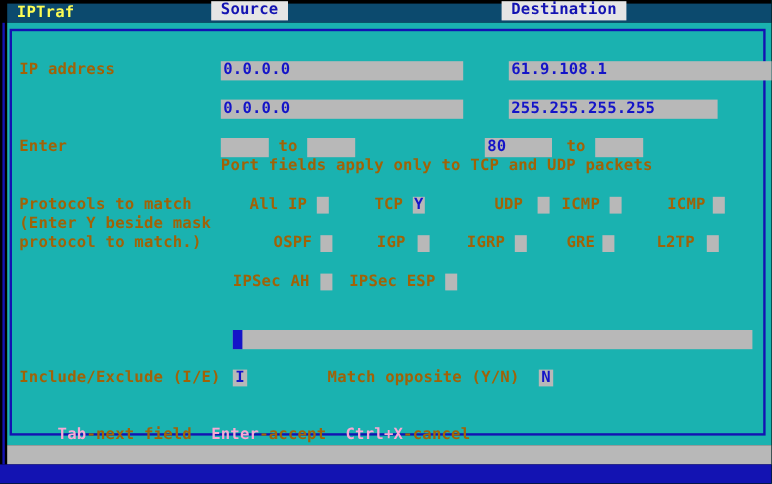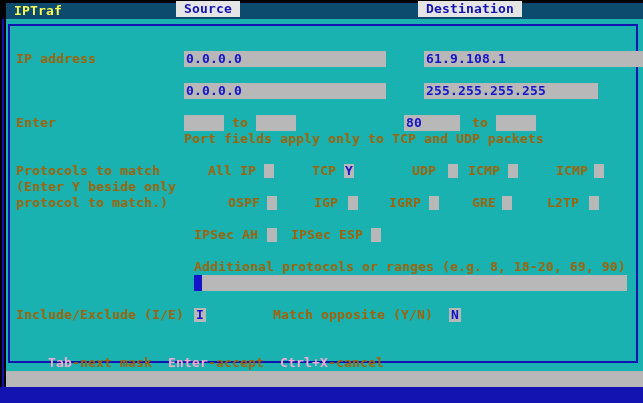--- a/index.html
+++ b/index.html
@@ -56,7 +56,7 @@
   <div class="abs lbl" style="left:184px; top:131px;">Port fields apply only to TCP and UDP packets</div>
 
   <div class="abs lbl" style="left:16px; top:163px;">Protocols to match</div>
-  <div class="abs lbl" style="left:16px; top:179px;">(Enter Y beside only</div>
+  <div class="abs lbl" style="left:16px; top:179px;">(Enter Y beside mask</div>
   <div class="abs lbl" style="left:16px; top:195px;">protocol to match.)</div>
 
   <div class="abs lbl" style="left:208px; top:163px;">All IP</div>

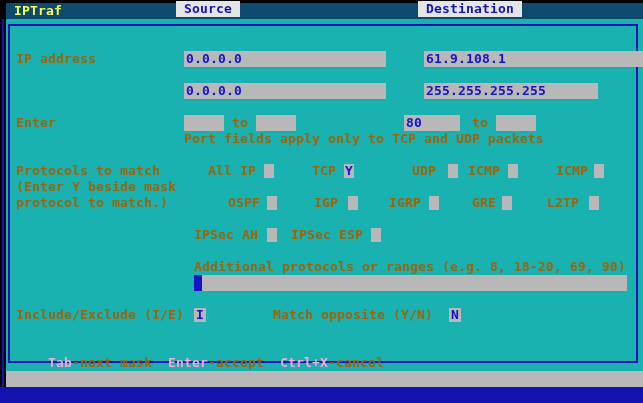--- a/index.html
+++ b/index.html
@@ -86,7 +86,6 @@
   <div class="abs lbl" style="left:291px; top:227px;">IPSec ESP</div>
   <div class="abs chk" style="left:371px; top:228px;"></div>
 
-  <div class="abs lbl" style="left:194px; top:259px;">Additional protocols or ranges (e.g. 8, 18-20, 69, 90)</div>
   <div class="abs fld" style="left:194px; top:275px; width:433px; padding-left:0;"></div>
   <div class="abs cursor" style="left:194px; top:275px;"></div>
 

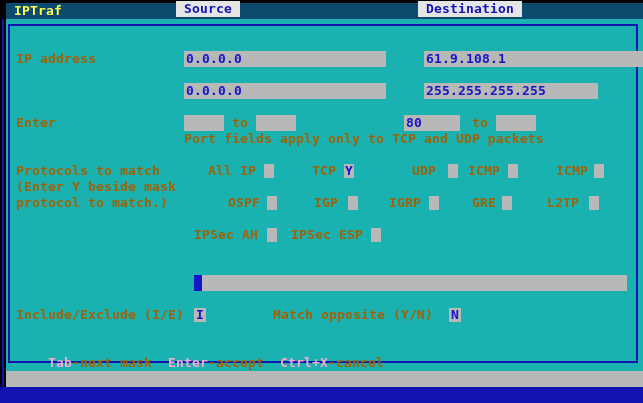--- a/index.html
+++ b/index.html
@@ -95,7 +95,7 @@
   <div class="abs opt" style="left:449px; top:308px;">N</div>
 
   <div class="abs" style="left:16px; top:339px;">
-    <span class="red">Tab</span><span class="lbl">-next mask  </span><span class="red">Enter</span><span class="lbl">-accept  </span><span class="red">Ctrl+X</span><span class="lbl">-cancel</span>
+    <span class="red">Tab</span><span class="lbl">-next field  </span><span class="red">Enter</span><span class="lbl">-accept  </span><span class="red">Ctrl+X</span><span class="lbl">-cancel</span>
   </div>
 
   <div class="abs graystrip"></div>

